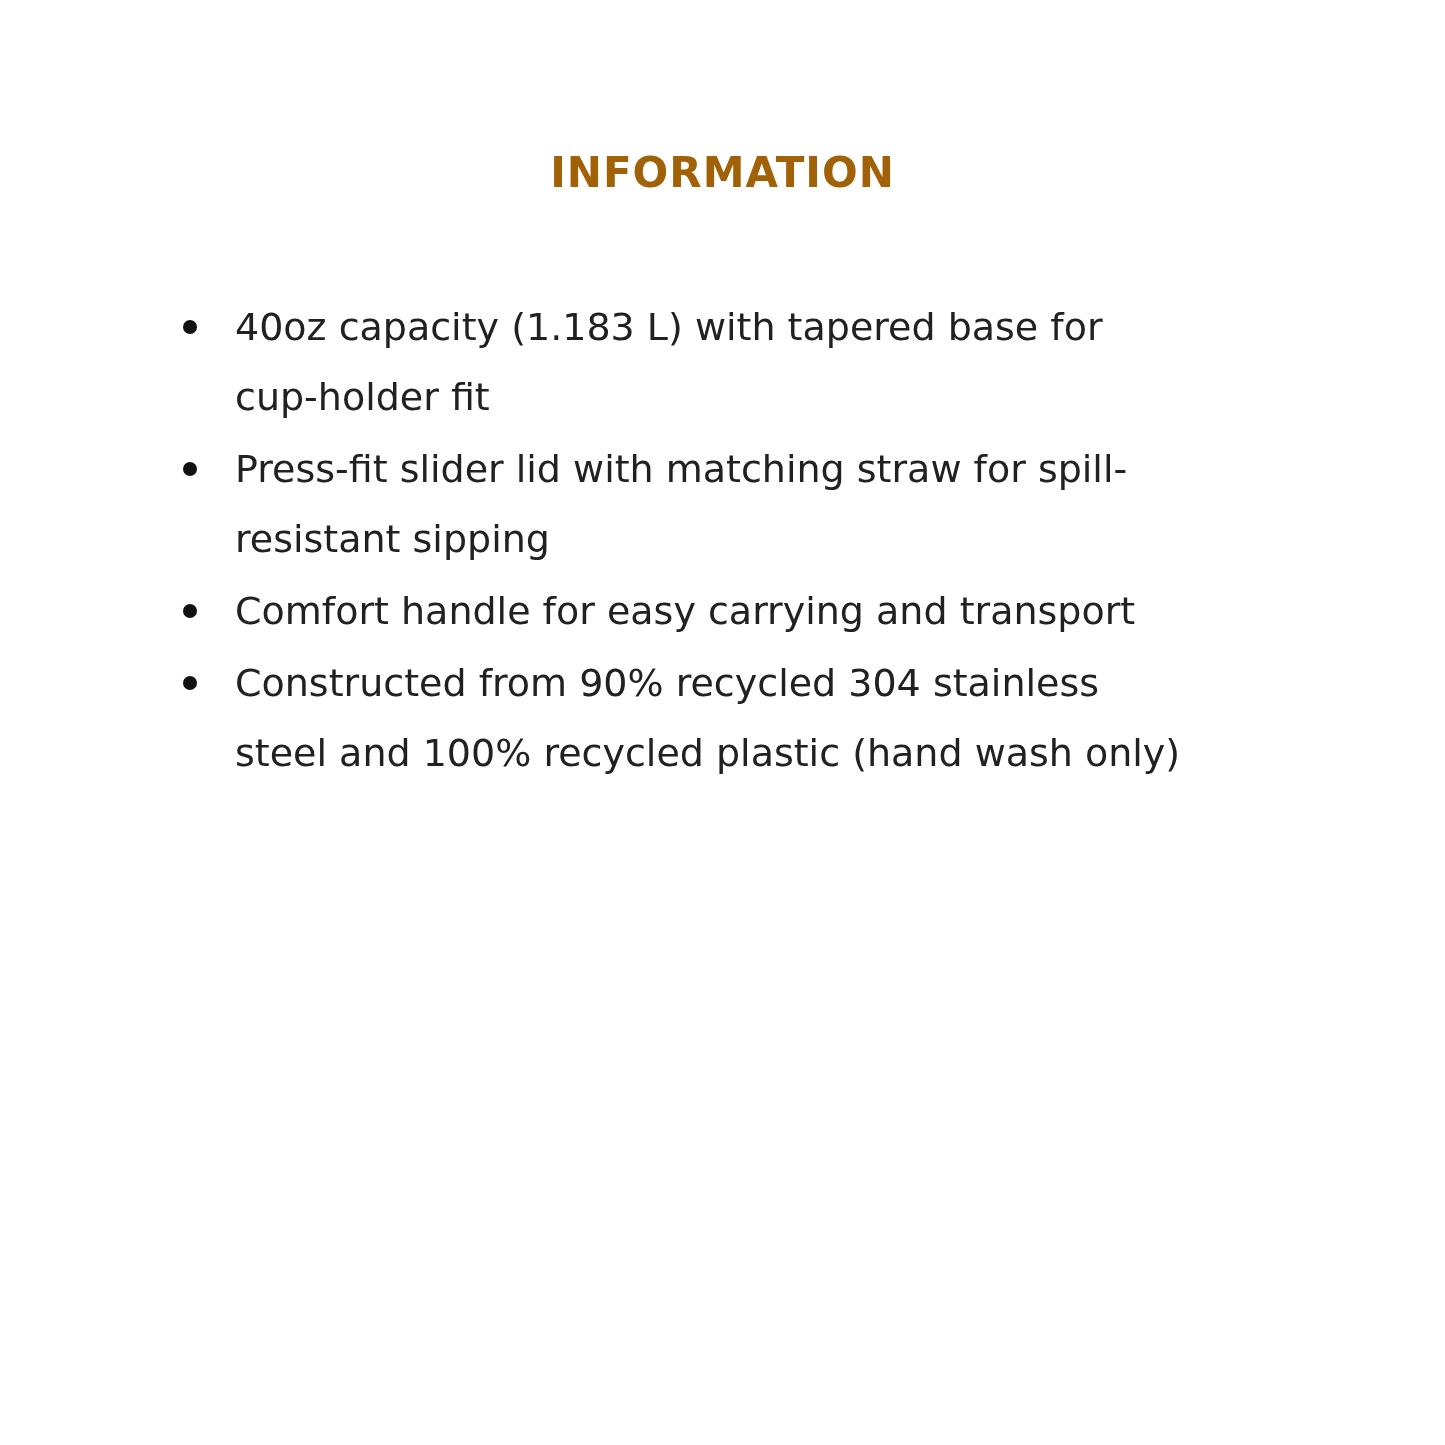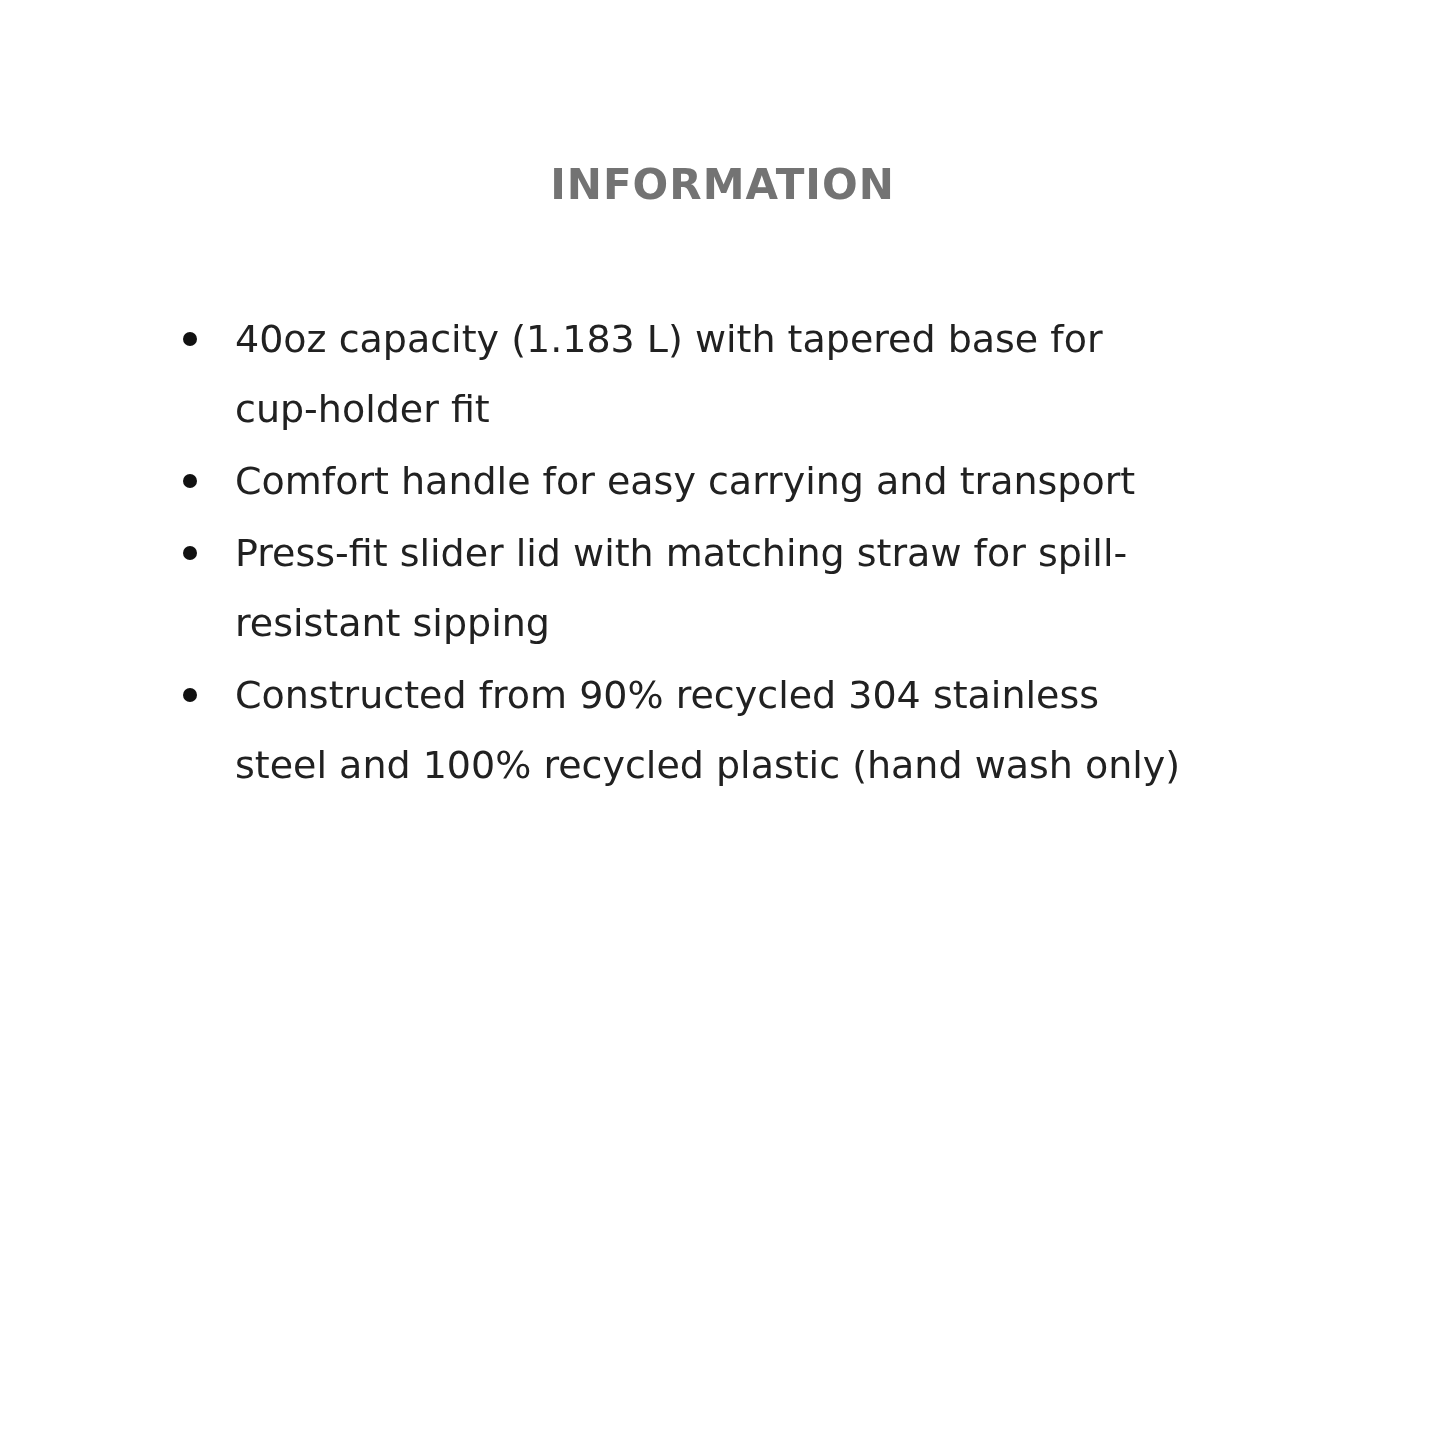--- a/index.html
+++ b/index.html
@@ -20,13 +20,13 @@
     box-sizing: border-box;
   }
   .page-title {
-    margin: 12px;
+    margin: 0;
     padding-top: 148px;
     text-align: center;
     font-size: 42px;
     font-weight: 700;
     letter-spacing: 1px;
-    color: #737373;
+    color: #a16207;
     font-family: "DejaVu Sans", "Liberation Sans", sans-serif;
   }
   .info-list {

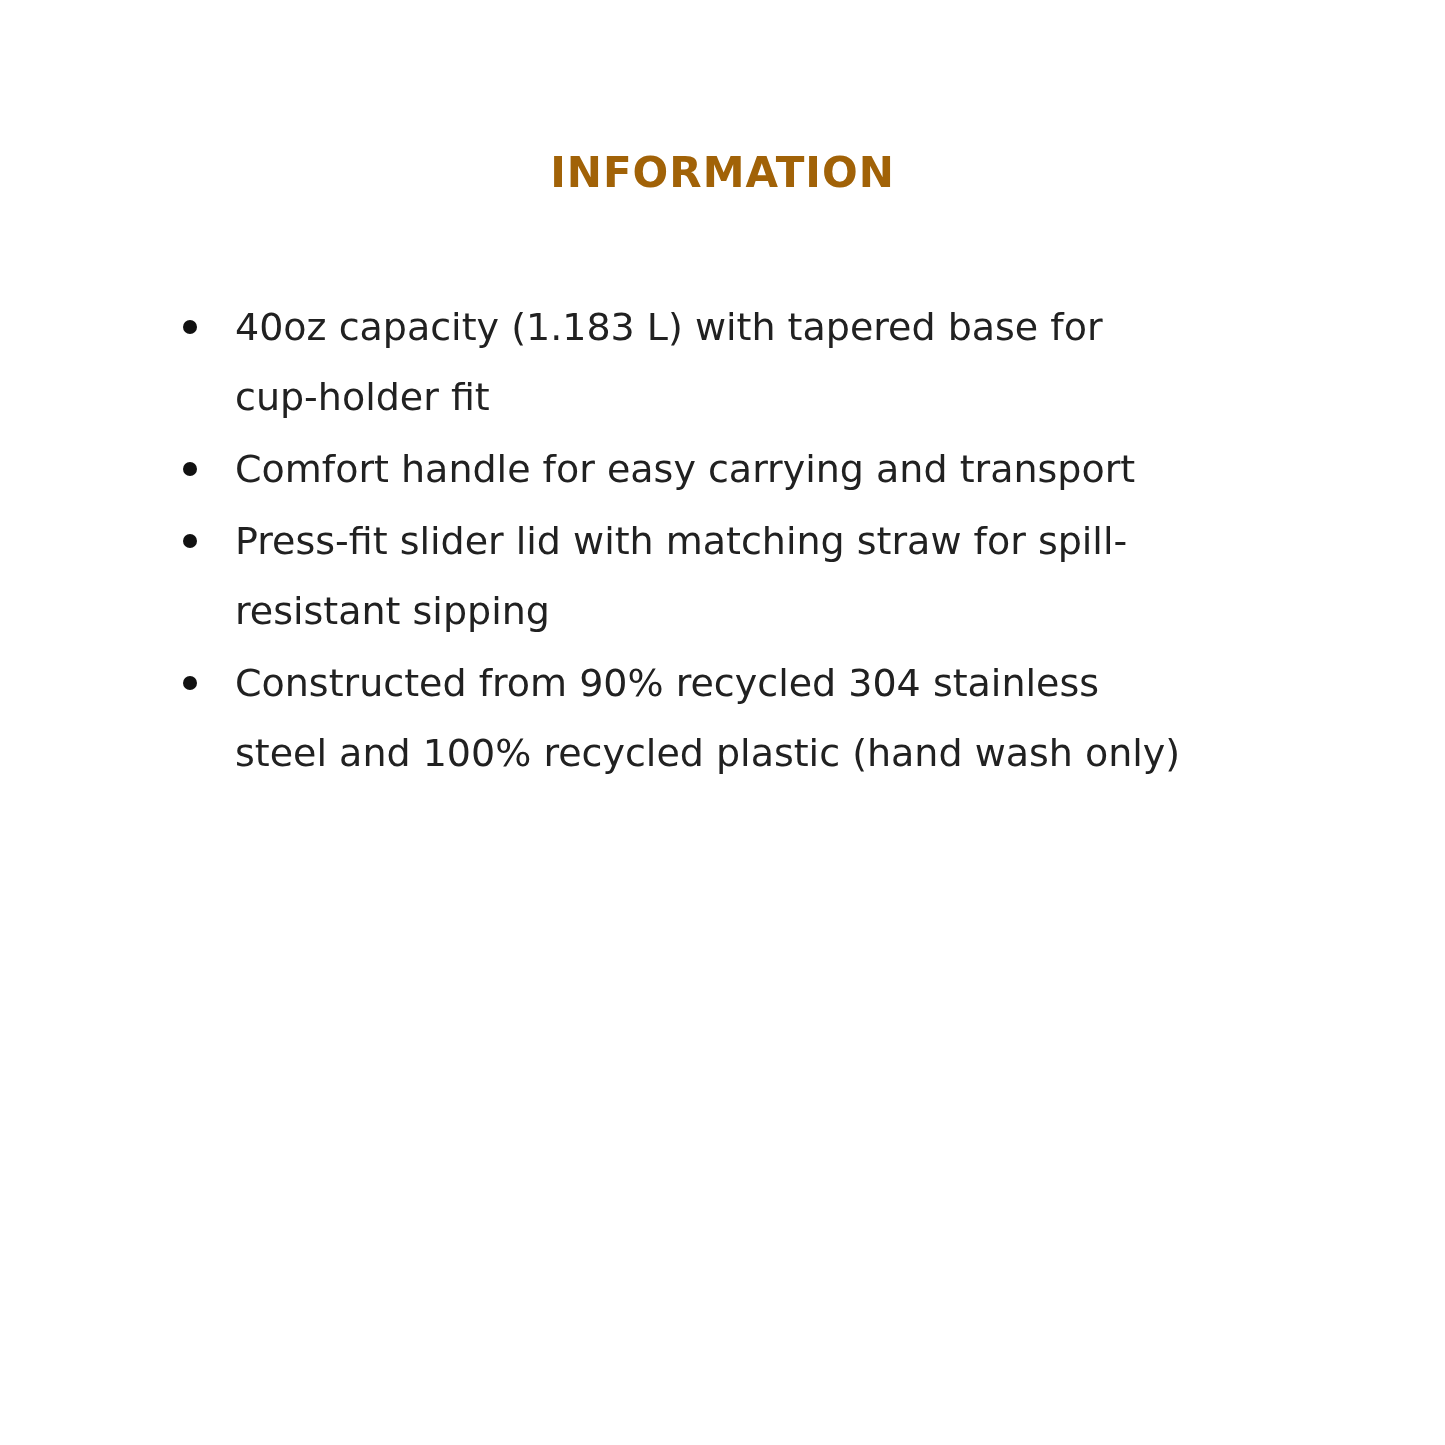--- a/index.html
+++ b/index.html
@@ -61,8 +61,8 @@
   <h1 class="page-title">INFORMATION</h1>
   <ul class="info-list">
       <li>40oz capacity (1.183 L) with tapered base for cup-holder fit</li>
+      <li>Press-fit slider lid with matching straw for spill-resistant sipping</li>
       <li>Comfort handle for easy carrying and transport</li>
-      <li>Press-fit slider lid with matching straw for spill-resistant sipping</li>
       <li>Constructed from 90% recycled 304 stainless steel and 100% recycled plastic (hand wash only)</li>
     </ul>
 </div>

